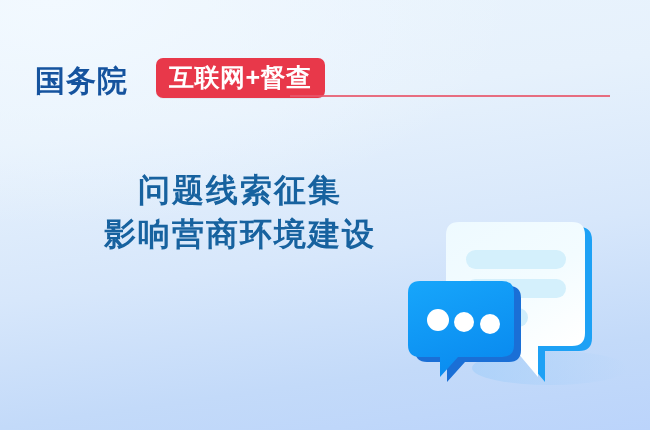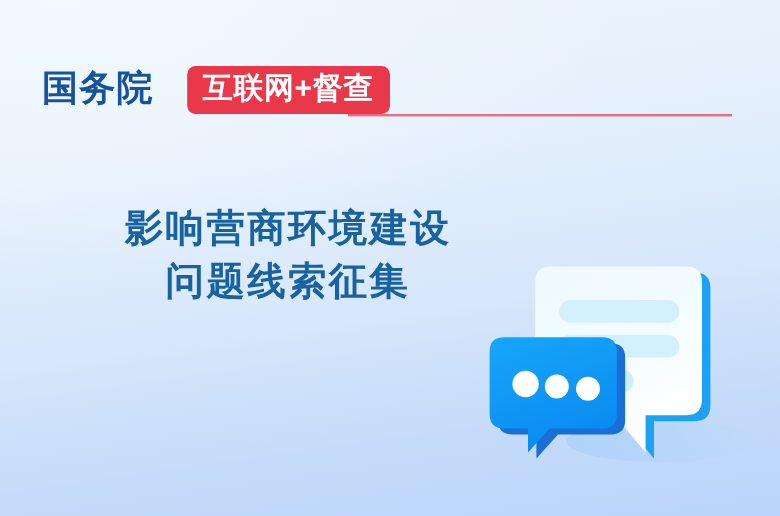--- a/index.html
+++ b/index.html
@@ -29,7 +29,7 @@
     left: 35px;
     top: 52px;
     display: flex;
-    align-items: center;
+    align-items: flex-end;
     height: 46px;
   }
   .gov-name {

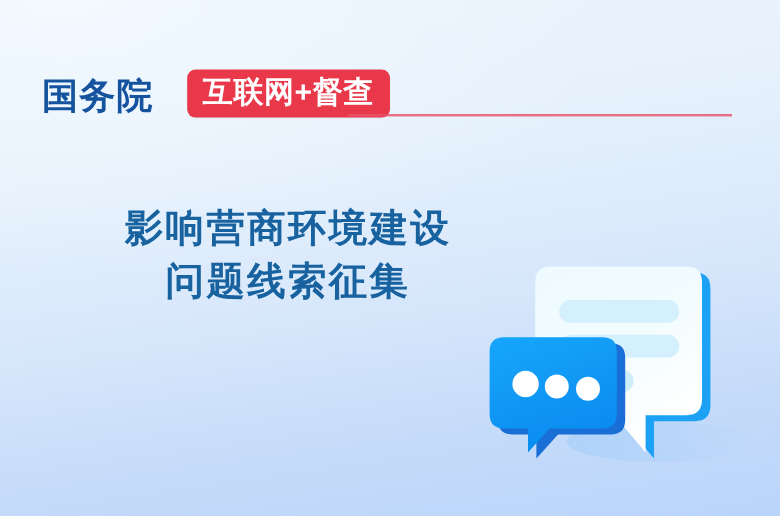--- a/index.html
+++ b/index.html
@@ -109,8 +109,8 @@
   <div class="header-rule"></div>
 
   <div class="title-block">
+    <div class="title-line">问题线索征集</div>
     <div class="title-line">影响营商环境建设</div>
-    <div class="title-line">问题线索征集</div>
   </div>
 
   <div class="illustration">

